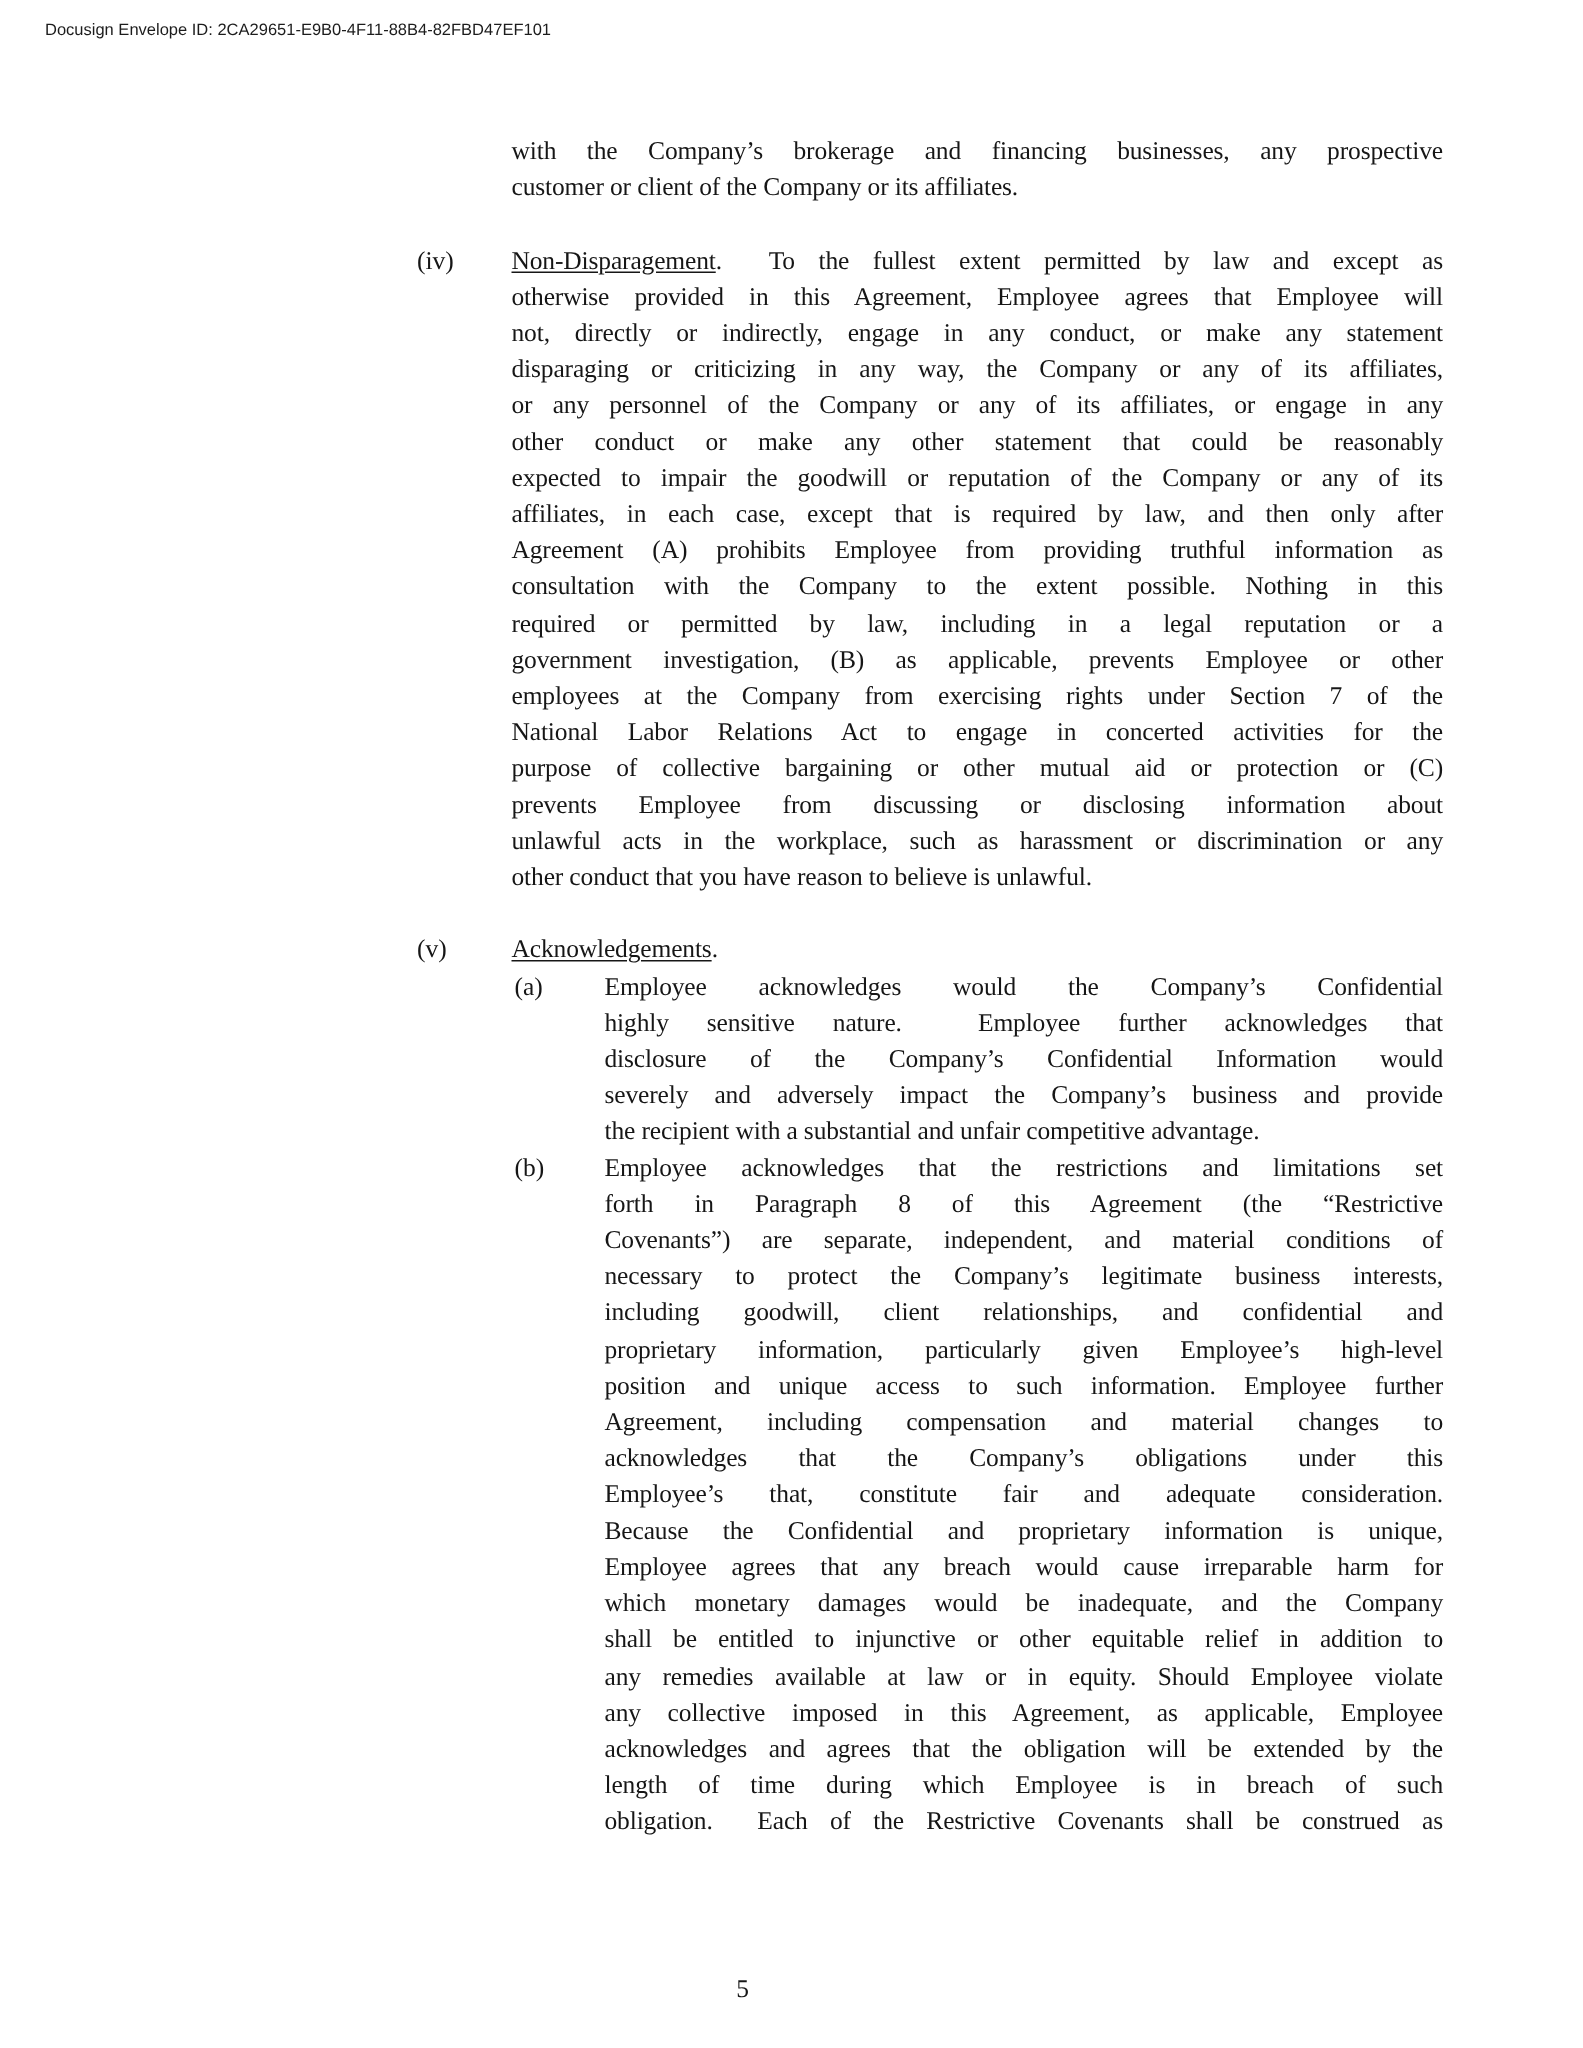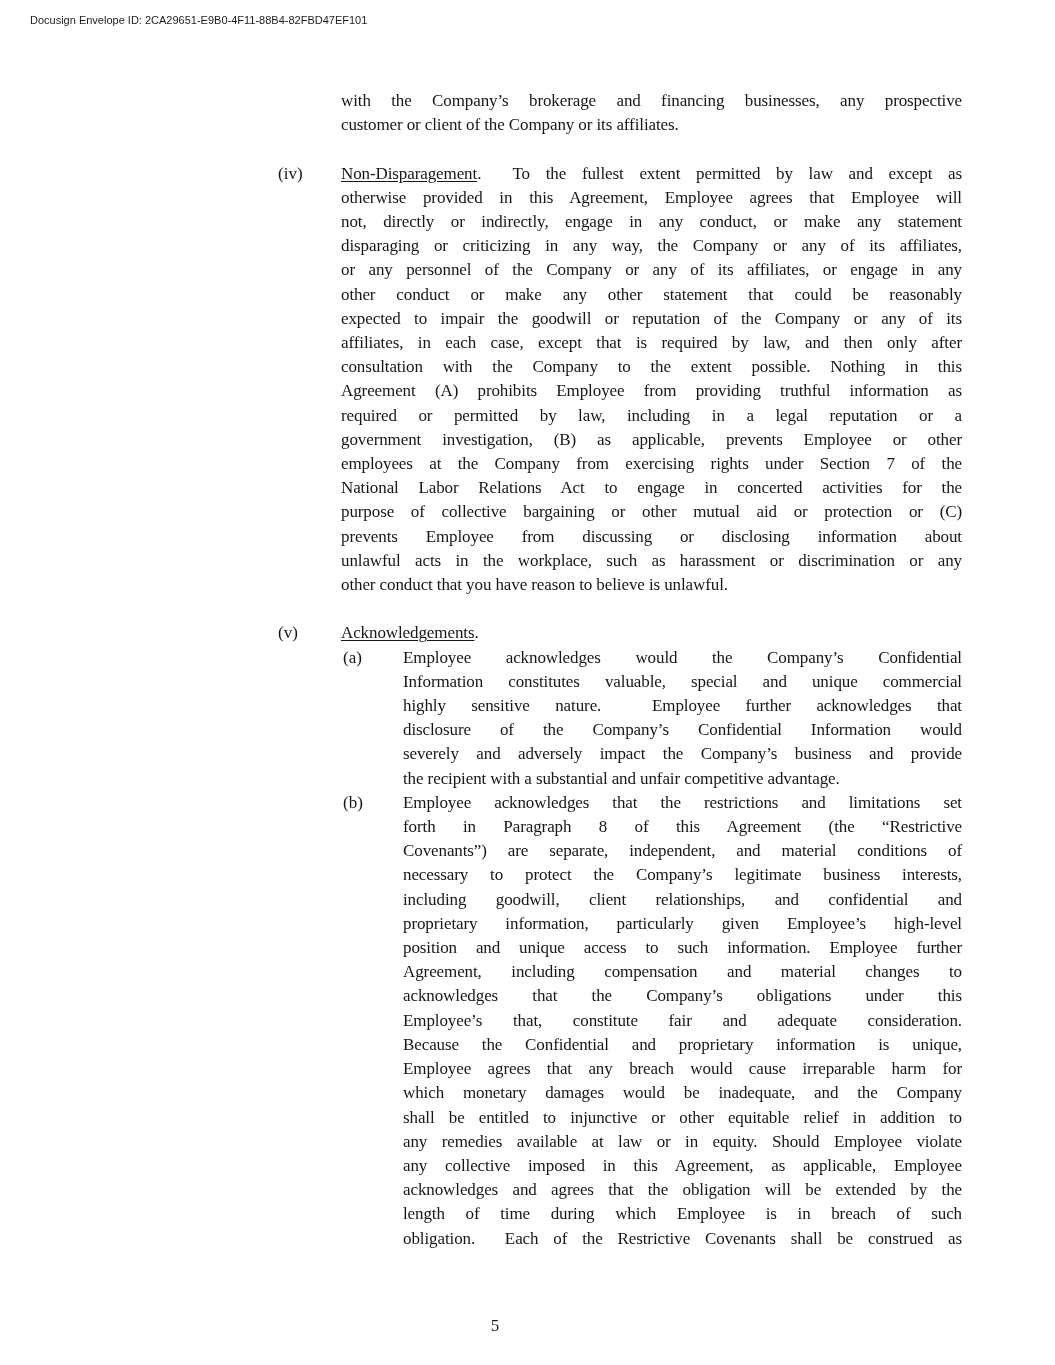--- a/index.html
+++ b/index.html
@@ -67,8 +67,8 @@
           <div class="line">other conduct or make any other statement that could be reasonably</div>
           <div class="line">expected to impair the goodwill or reputation of the Company or any of its</div>
           <div class="line">affiliates, in each case, except that is required by law, and then only after</div>
+          <div class="line">Agreement (A) prohibits Employee from providing truthful information as</div>
           <div class="line">consultation with the Company to the extent possible. Nothing in this</div>
-          <div class="line">Agreement (A) prohibits Employee from providing truthful information as</div>
           <div class="line">required or permitted by law, including in a legal reputation or a</div>
           <div class="line">government investigation, (B) as applicable, prevents Employee or other</div>
           <div class="line">employees at the Company from exercising rights under Section 7 of the</div>

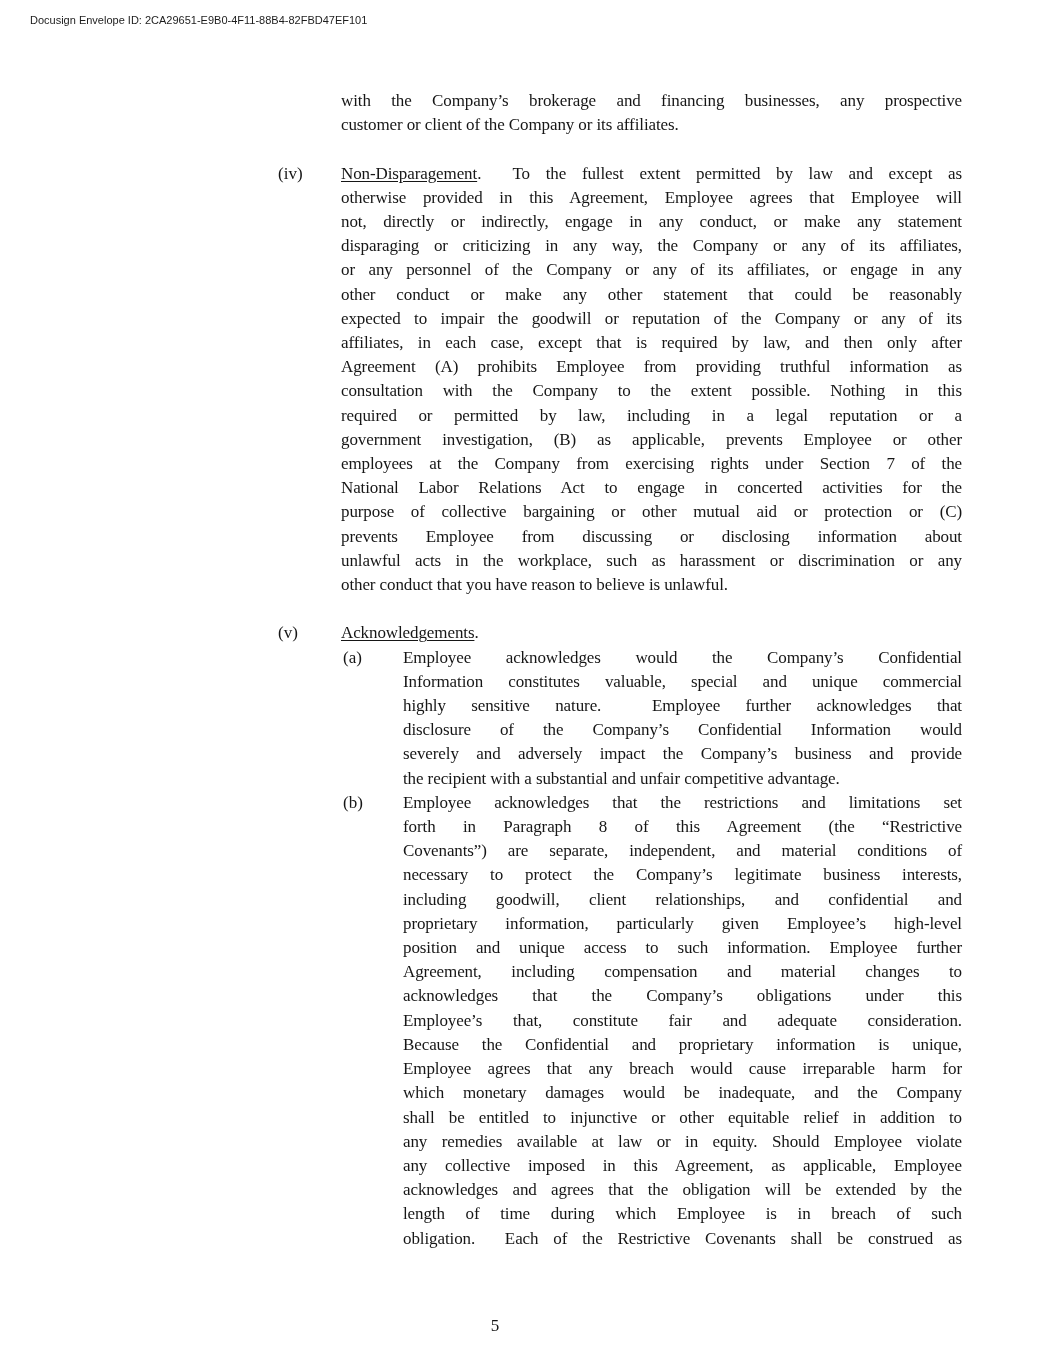--- a/index.html
+++ b/index.html
@@ -88,7 +88,6 @@
             <div class="slab">(a)</div>
             <div class="stxt">
               <div class="line">Employee acknowledges would the Company’s Confidential</div>
-              <div class="line">Information constitutes valuable, special and unique commercial</div>
               <div class="line">highly sensitive nature.  Employee further acknowledges that</div>
               <div class="line">disclosure of the Company’s Confidential Information would</div>
               <div class="line">severely and adversely impact the Company’s business and provide</div>

